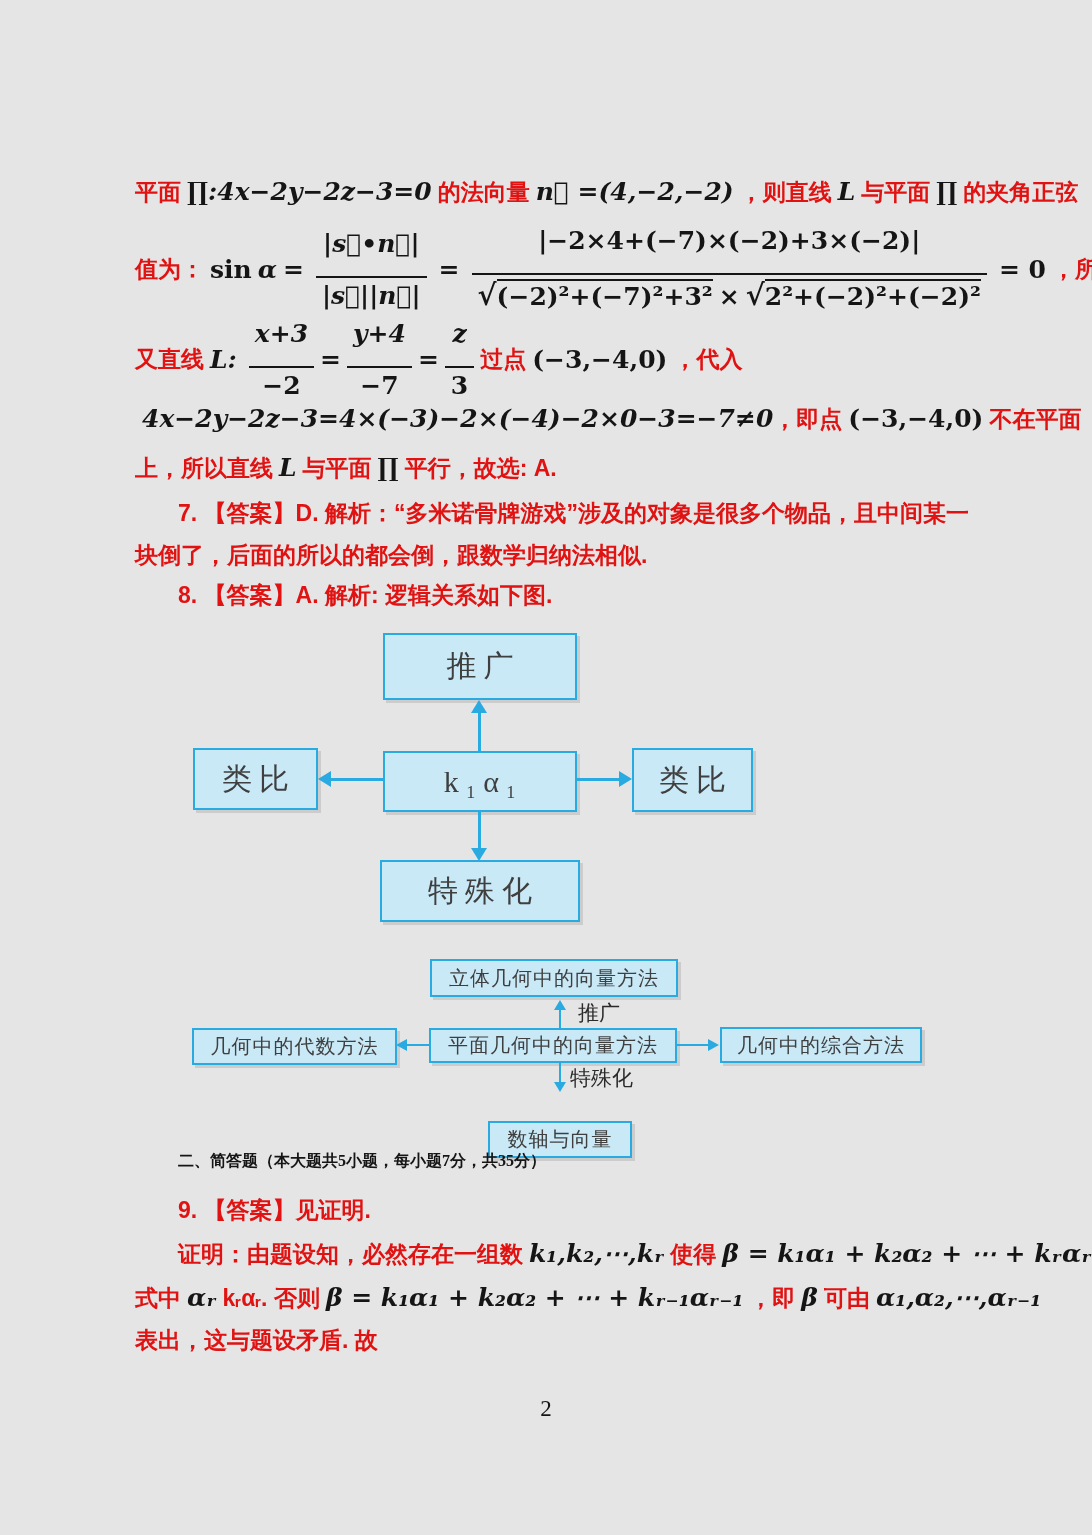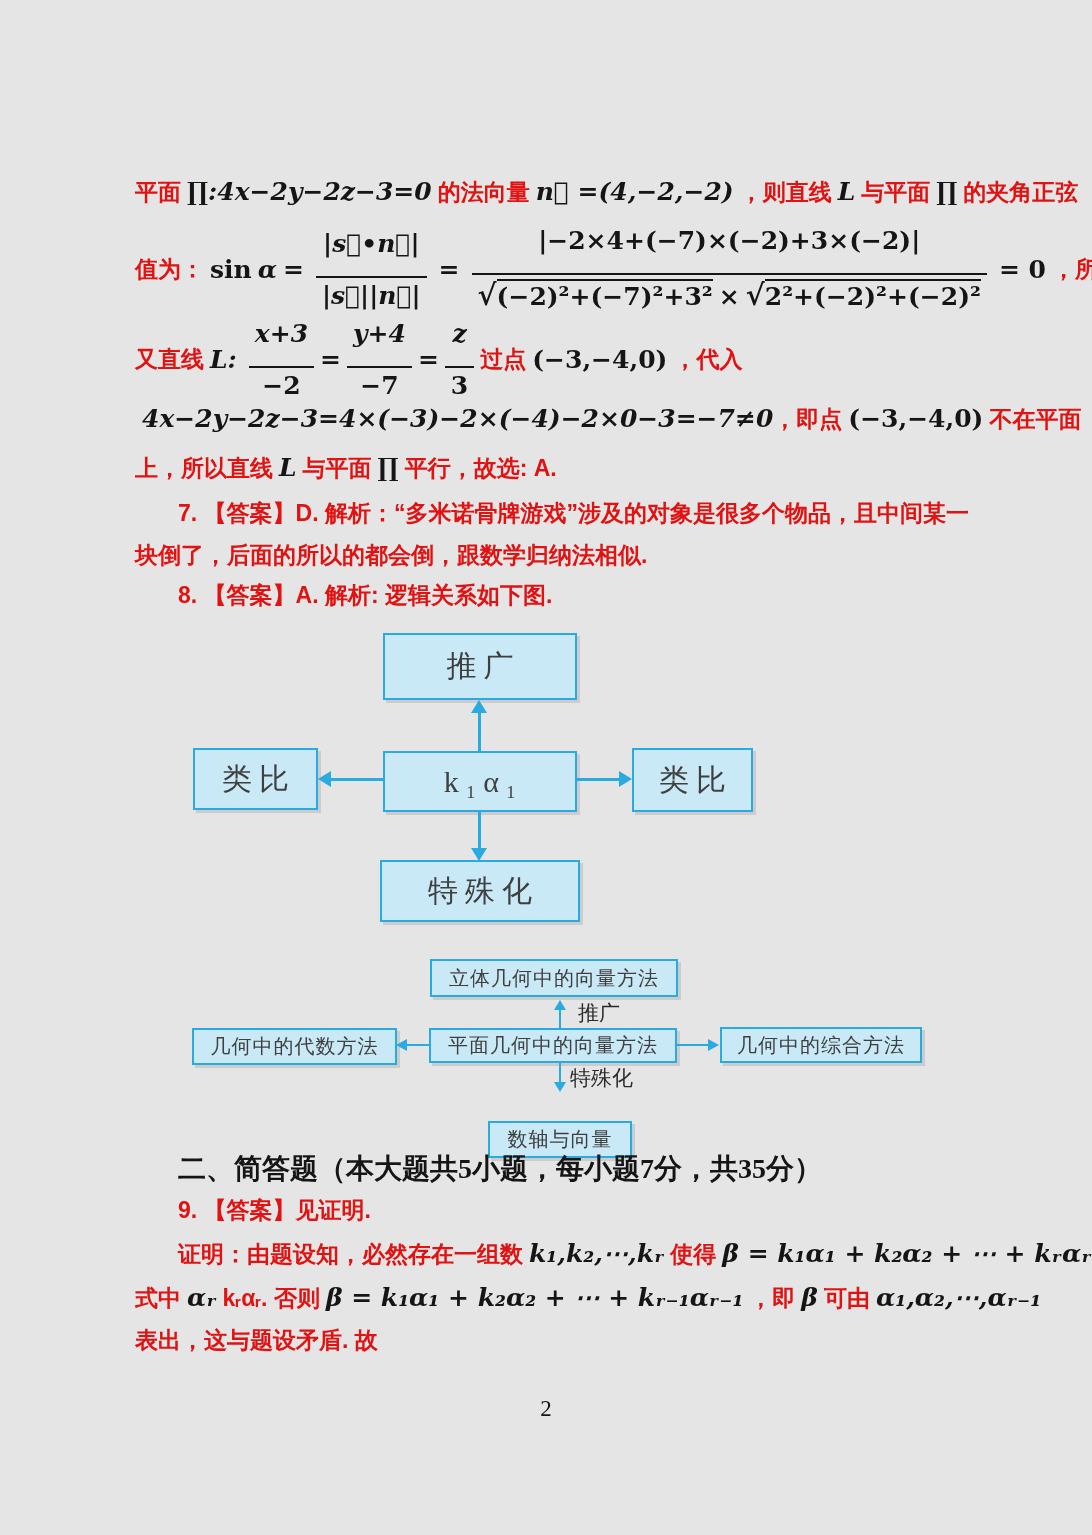--- a/index.html
+++ b/index.html
@@ -142,7 +142,7 @@
     <div class="arr right2" style="left:708px;top:1039px;"></div>
   </div>
 
-  <div class="line bk" style="top:1151px;left:178px;font-size:28px;text-align:right;">二、简答题（本大题共5小题，每小题7分，共35分）</div>
+  <div class="line bk" style="top:1151px;left:178px;font-size:16px;text-align:right;">二、简答题（本大题共5小题，每小题7分，共35分）</div>
 
   <div class="line r" style="top:1196px;left:178px;">9. 【答案】见证明.</div>
 

